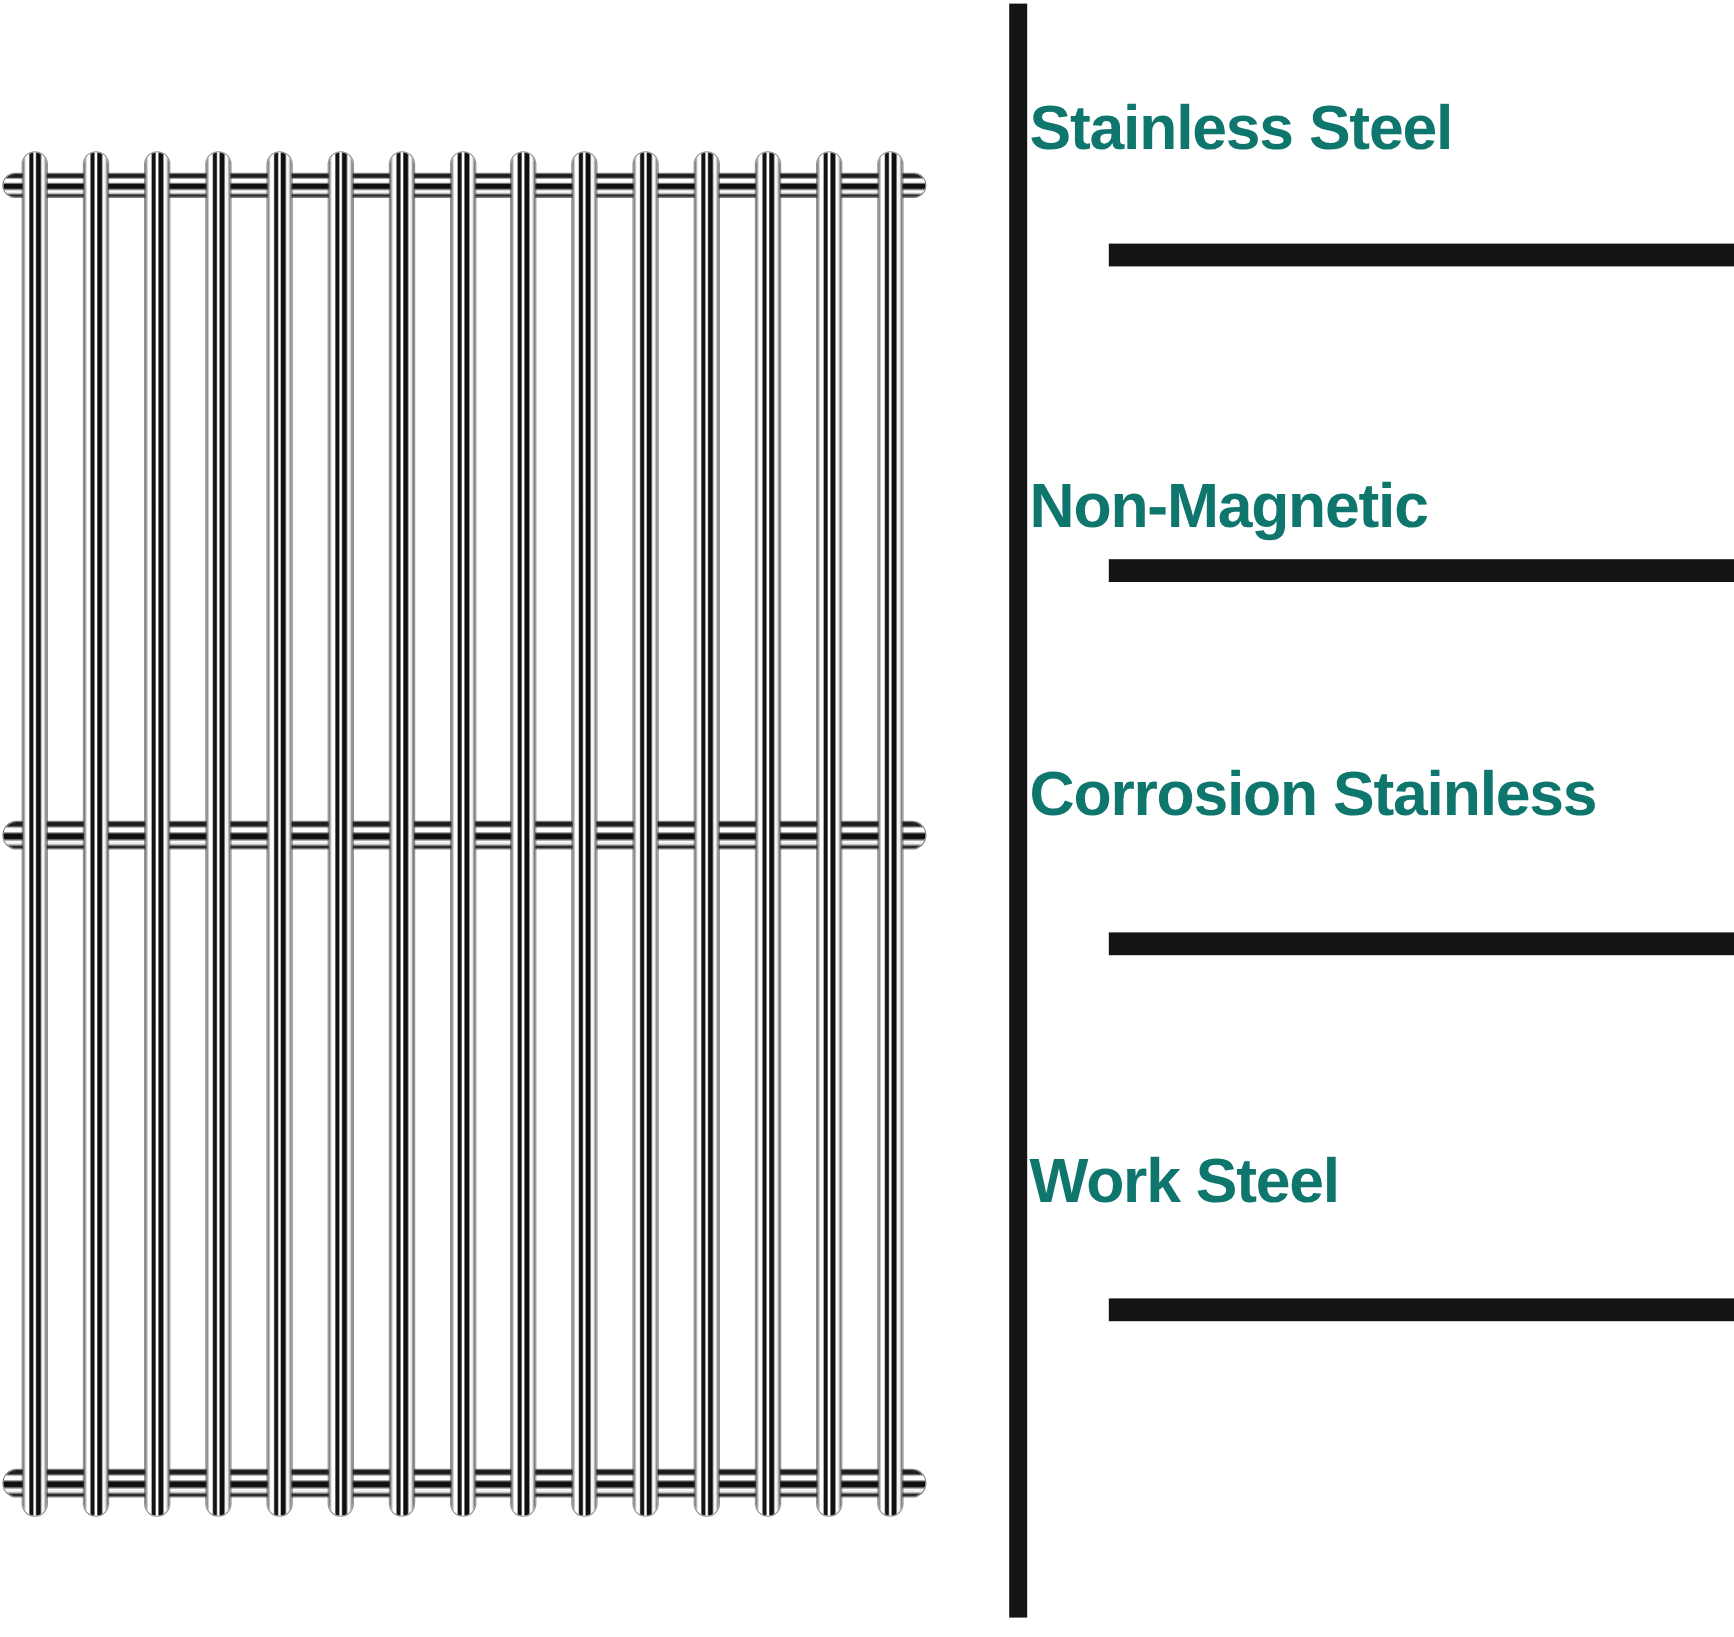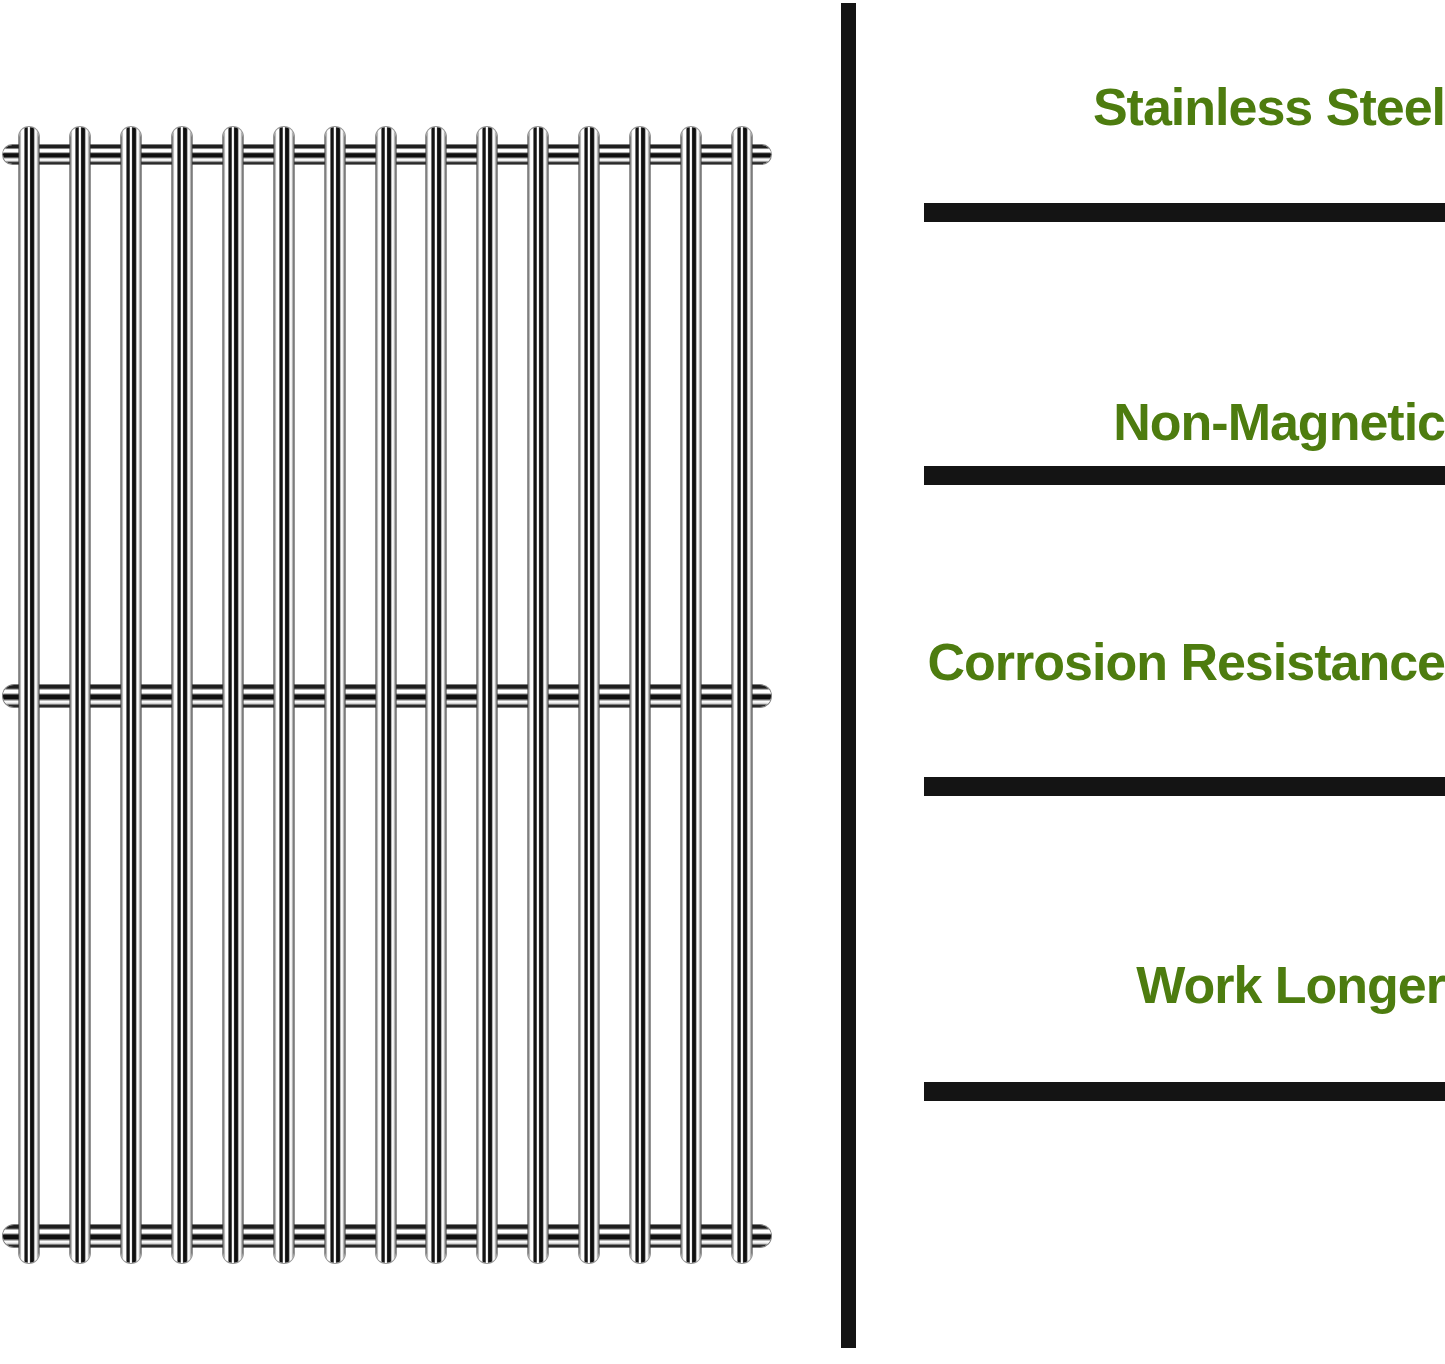--- a/index.html
+++ b/index.html
@@ -54,10 +54,10 @@
   .panel{position:absolute;left:858px;top:0;width:587px;height:1364px;}
   .feature-label{
     position:absolute;left:0;width:100%;
-    text-align:right;
+    text-align:left;
     font-size:52px;font-weight:bold;letter-spacing:-1px;
     line-height:70px;height:70px;
-    color:#4d7c0f;
+    color:#0f766e;
     white-space:nowrap;
   }
   .separator{

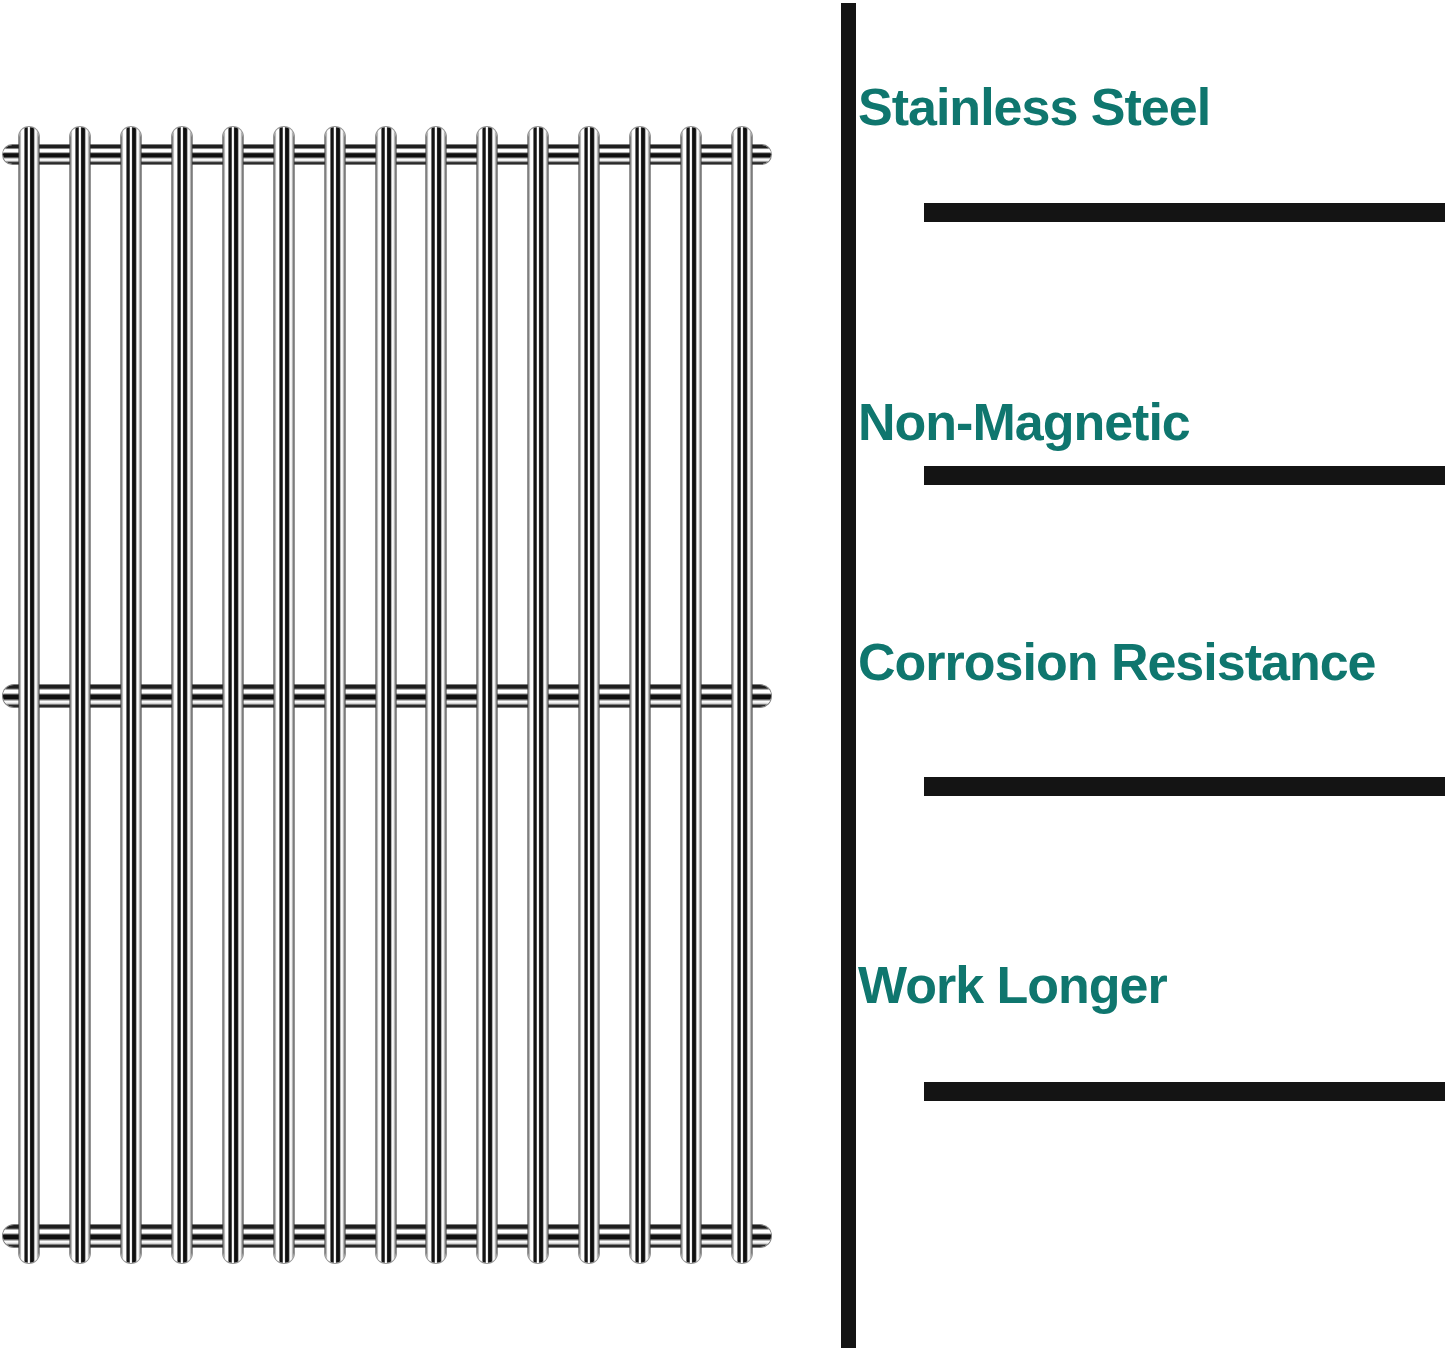--- a/index.html
+++ b/index.html
@@ -104,7 +104,7 @@
     <div class="feature-label lbl1">Non-Magnetic</div>
     <div class="separator sep1"></div>
 
-    <div class="feature-label lbl2">Corrosion Resistance</div>
+    <div class="feature-label lbl2">Corrosion Stainless</div>
     <div class="separator sep2"></div>
 
     <div class="feature-label lbl3">Work Longer</div>

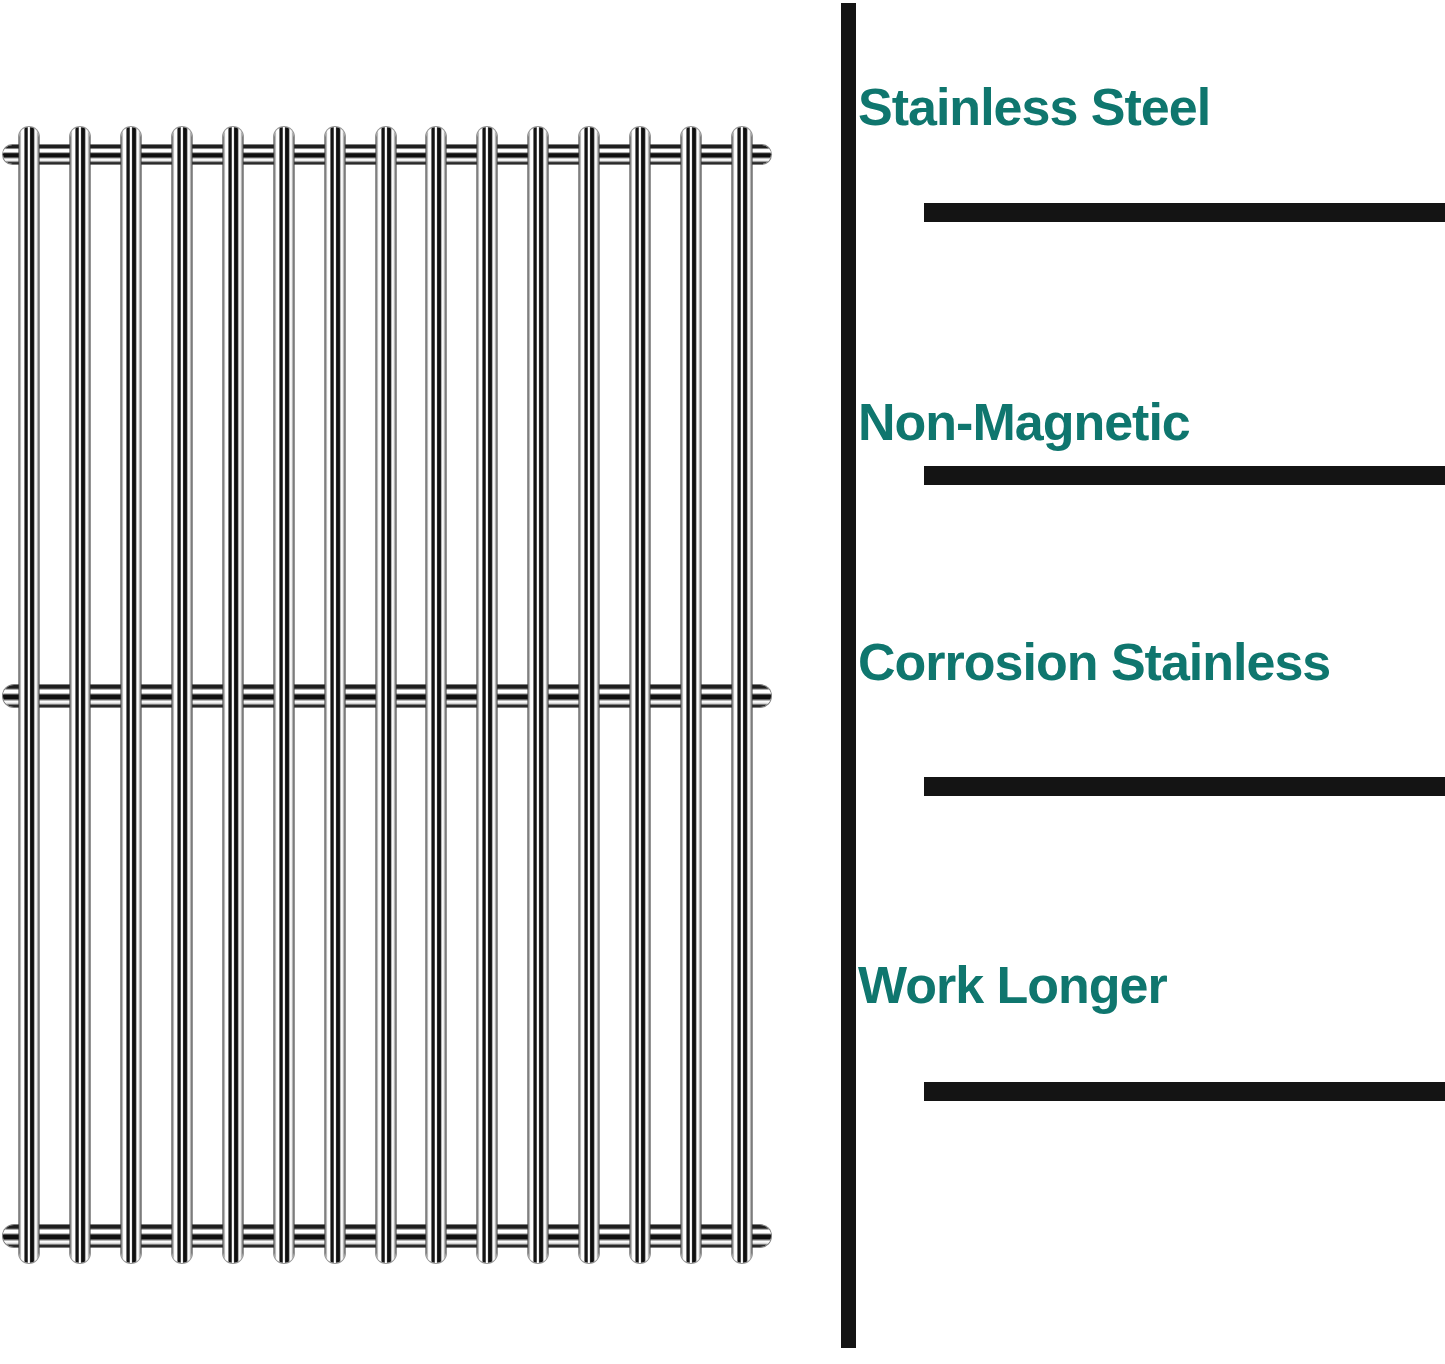--- a/index.html
+++ b/index.html
@@ -107,7 +107,7 @@
     <div class="feature-label lbl2">Corrosion Stainless</div>
     <div class="separator sep2"></div>
 
-    <div class="feature-label lbl3">Work Longer</div>
+    <div class="feature-label lbl3">Work Steel</div>
     <div class="separator sep3"></div>
   </div>
 

